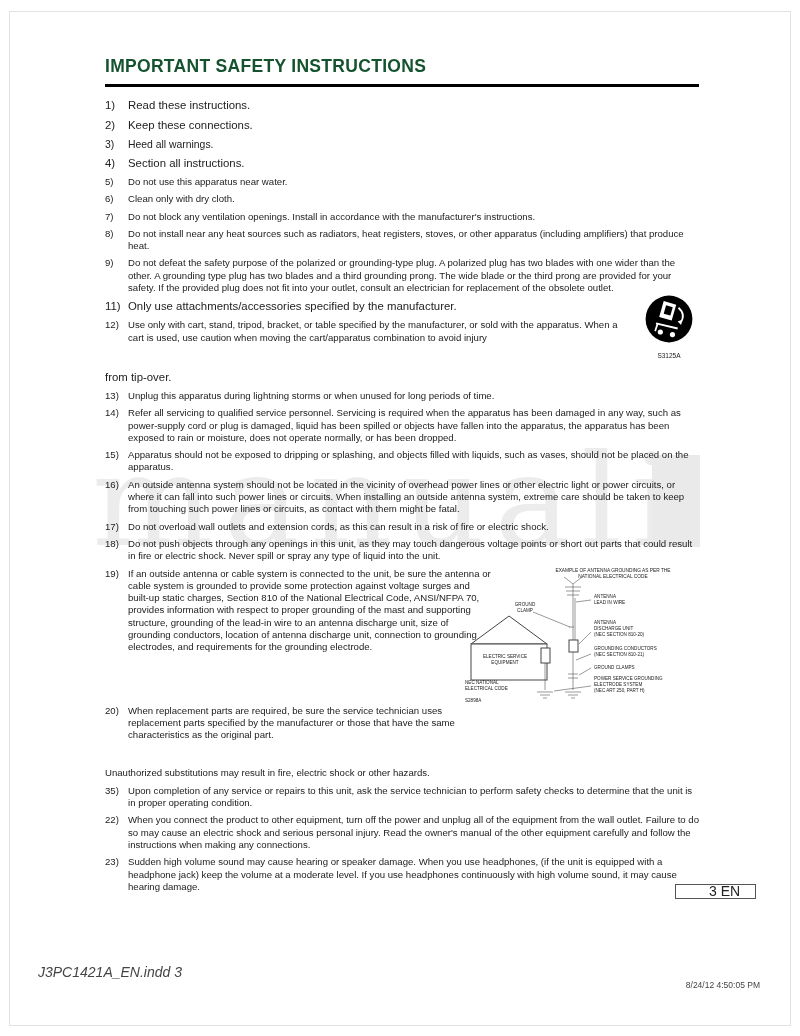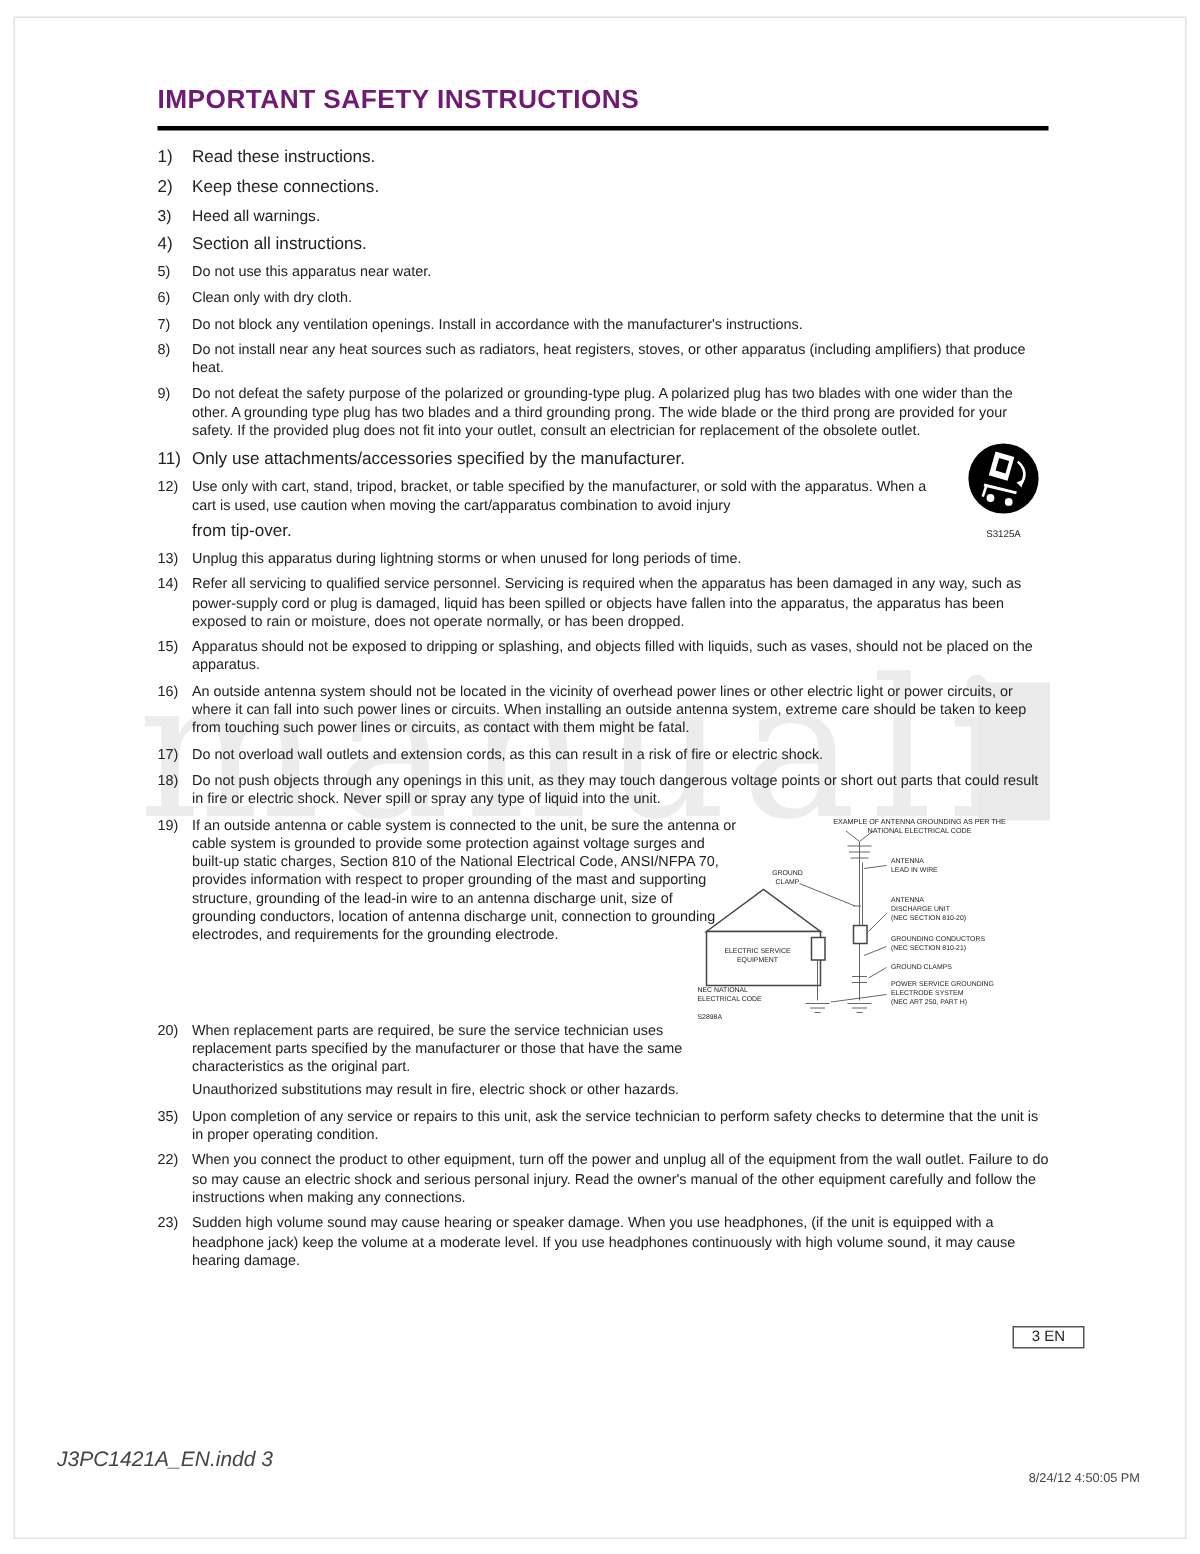--- a/index.html
+++ b/index.html
@@ -15,7 +15,7 @@
   }
   .watermark-block{position:absolute;left:652px;top:455px;width:48px;height:92px;background:#eaeaea;z-index:0;}
   .content{position:absolute;left:105px;top:56px;width:594px;z-index:1;}
-  h1.title{font-size:17.5px;font-weight:bold;letter-spacing:.3px;margin:0 0 7px 0;color:#701a75;}
+  h1.title{font-size:17.5px;font-weight:bold;letter-spacing:.3px;margin:0 0 7px 0;color:#14532d;}
   .title-rule{height:3px;background:#000;margin-bottom:11px;}
   .inst{display:flex;position:relative;font-size:9.6px;line-height:12.3px;margin-bottom:5px;color:#222;}
   .inst .num{flex:0 0 23px;}

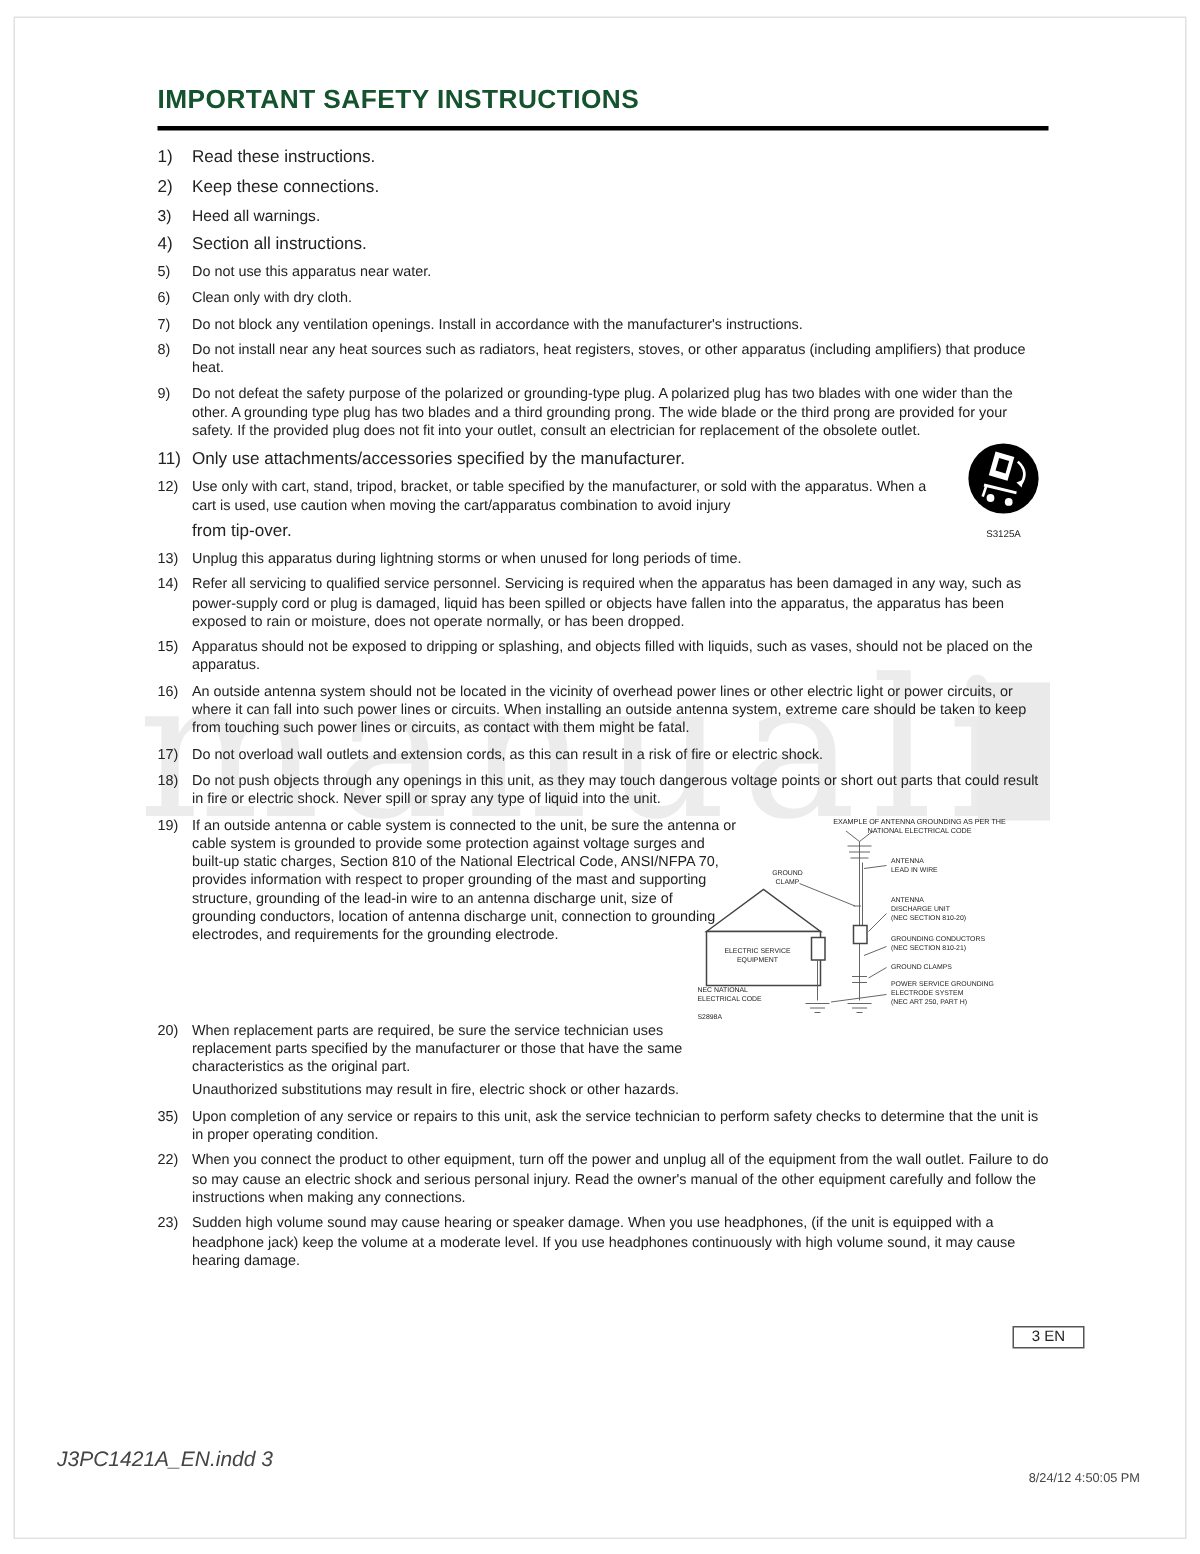--- a/index.html
+++ b/index.html
@@ -22,7 +22,7 @@
   .inst .txt{flex:1;}
   .inst.large{font-size:11.4px;line-height:14px;margin-bottom:6px;}
   .inst.medium{font-size:10.4px;line-height:13px;}
-  .inst.cont{margin-top:-2px;}
+  .inst.cont{margin-top:-2px;flex-direction:column;}
   .inst.cart .txt{max-width:500px;}
   .inst.diagram{min-height:132px;}
   .inst.diagram .txt{max-width:364px;}

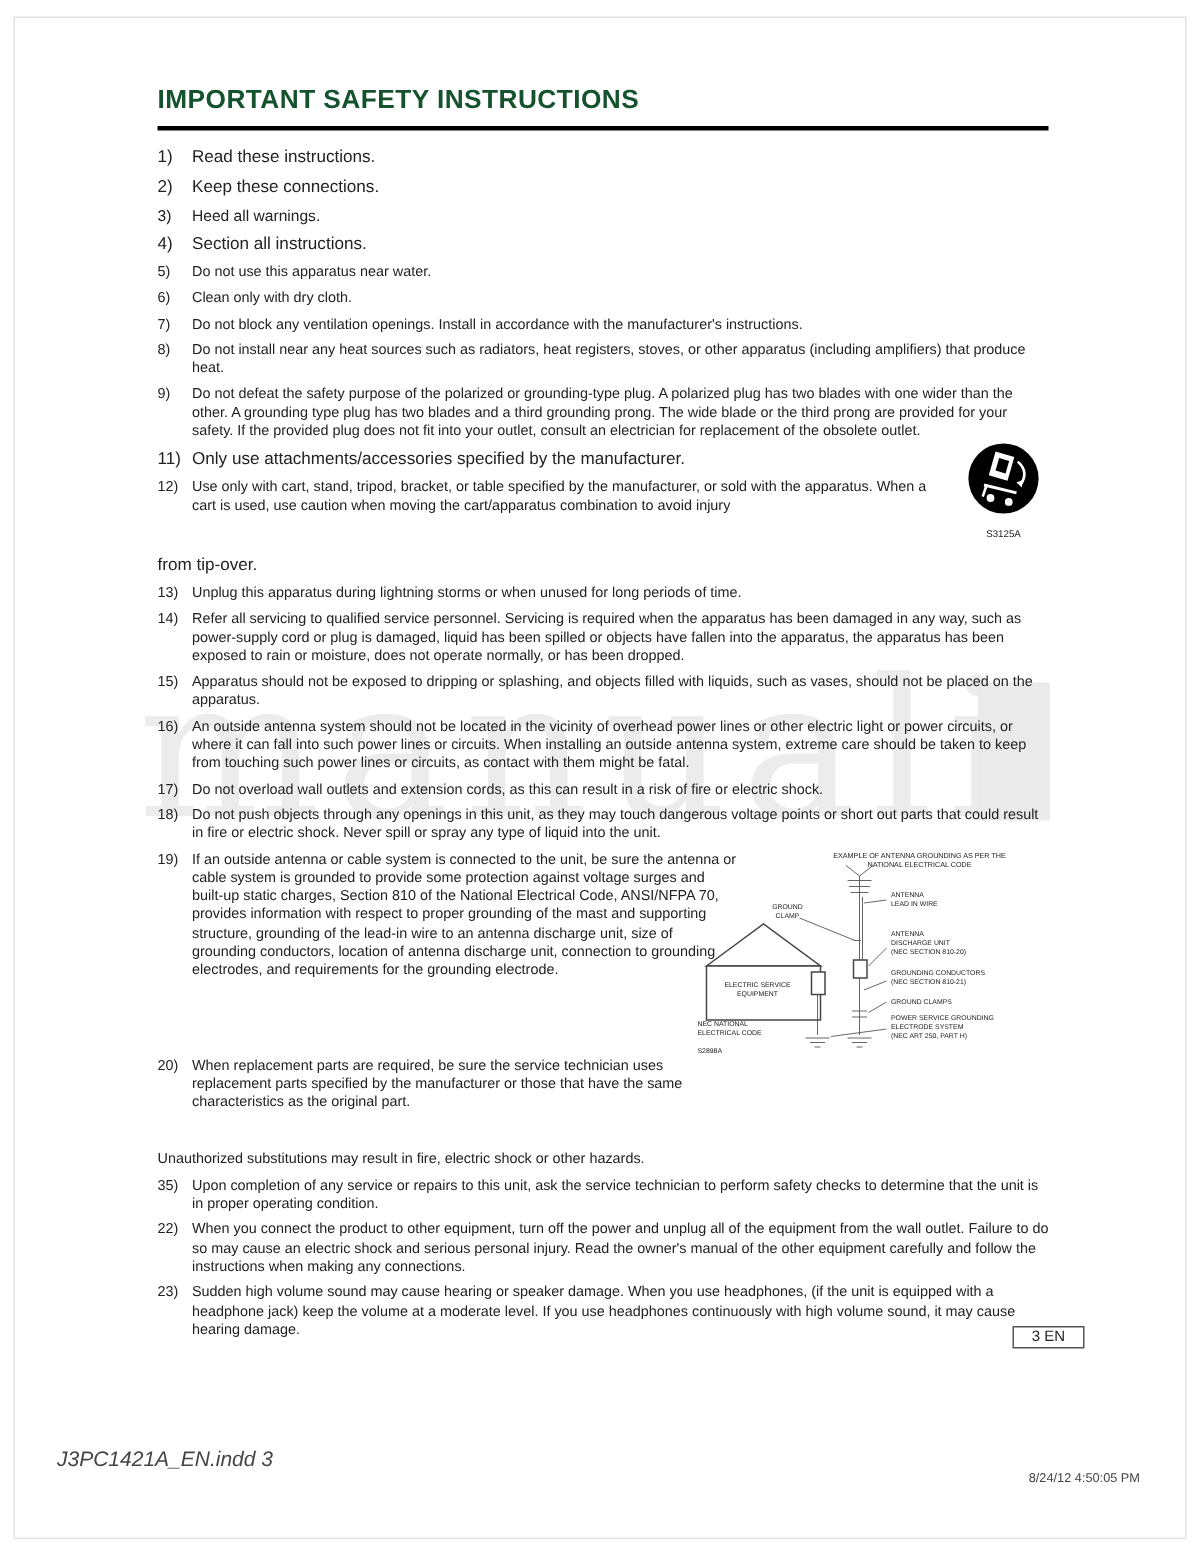--- a/index.html
+++ b/index.html
@@ -36,7 +36,7 @@
   .dshape{stroke:#444;stroke-width:1;fill:#fff;}
   .page-badge{
     position:absolute;left:675px;top:884px;width:46px;height:13px;z-index:1;
-    border:1px solid #555;font-size:10px;line-height:13px;text-align:center;color:#222;background:#fff;
+    border:1px solid #555;font-size:14px;line-height:13px;text-align:left;color:#222;background:#fff;padding-left:33px;
   }
   .footer-left{position:absolute;left:38px;top:964px;font-size:14px;color:#444;z-index:1;font-style:italic;}
   .footer-right{position:absolute;right:40px;top:964px;font-size:8.5px;color:#444;z-index:1;margin-top:16px;}

